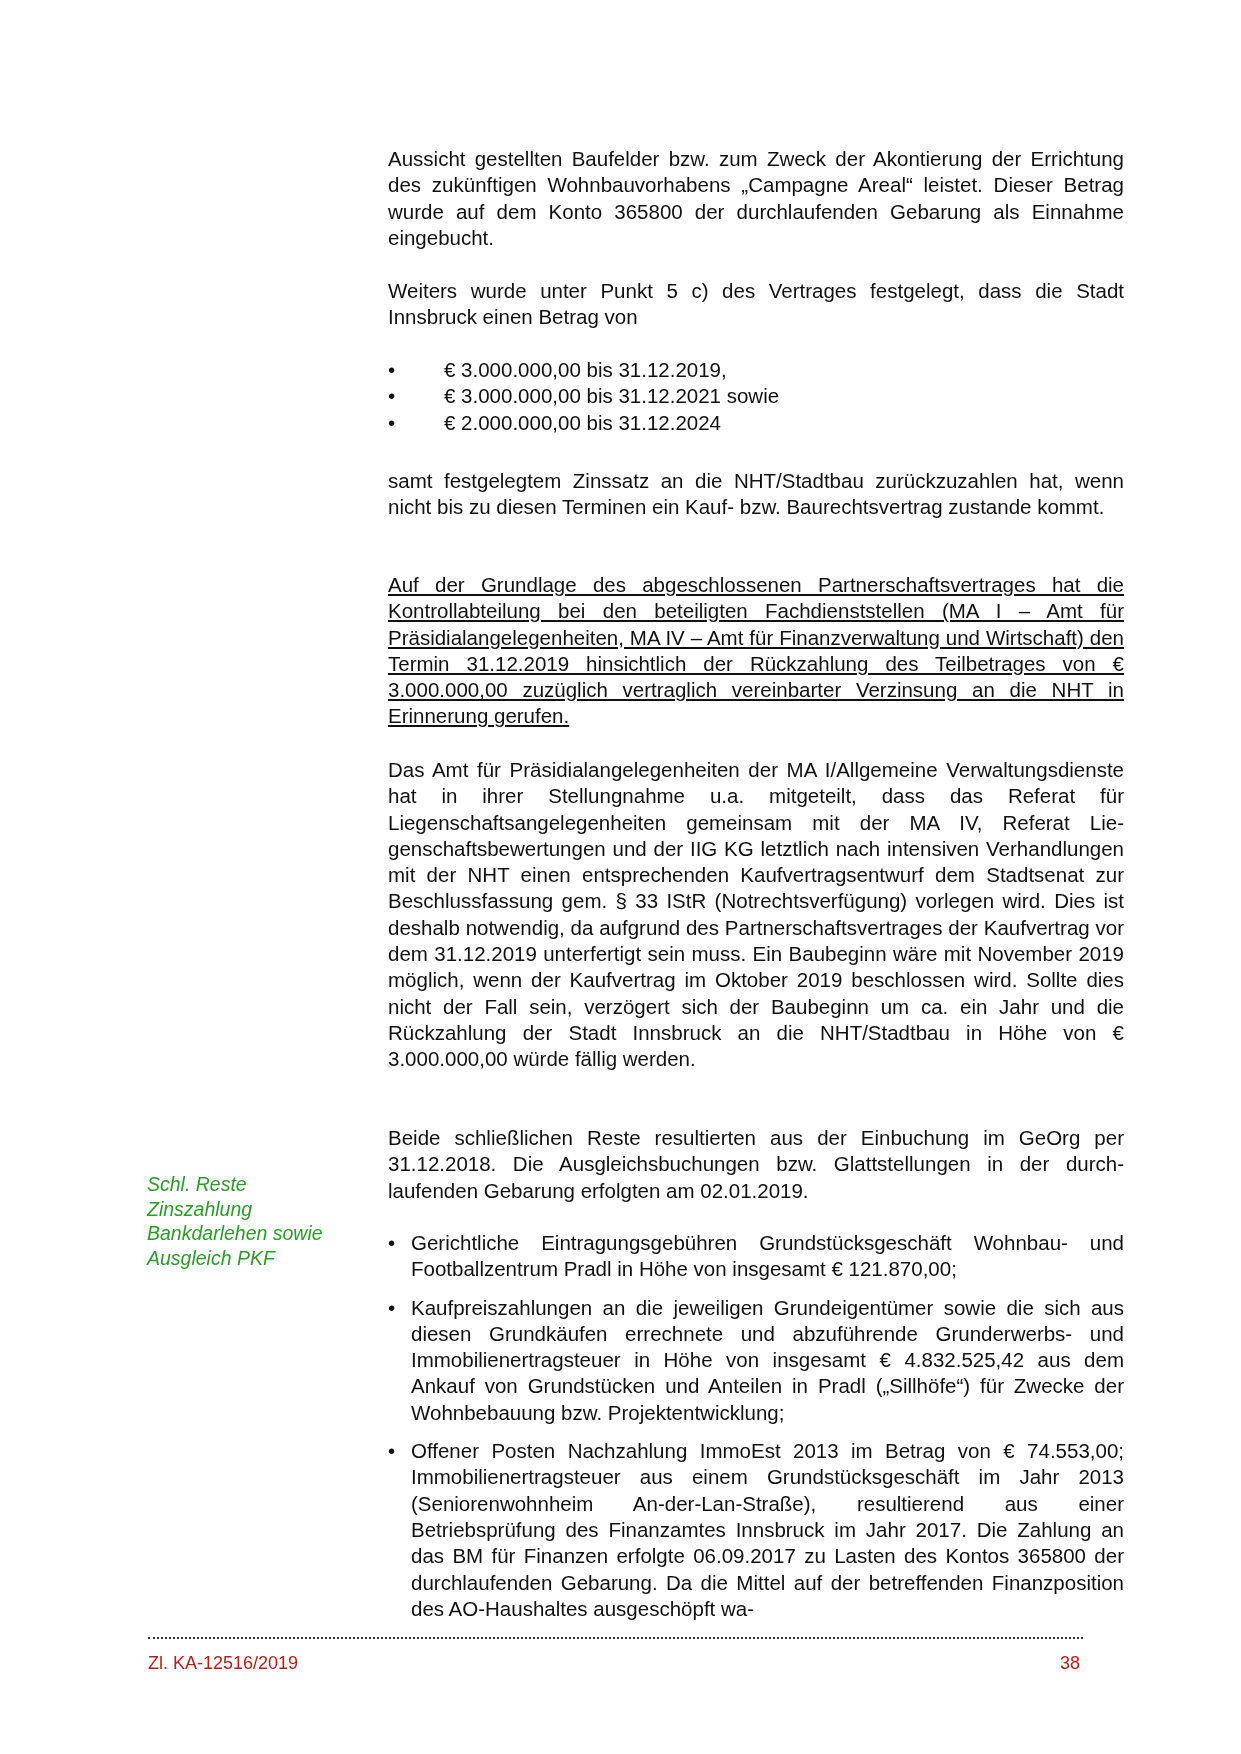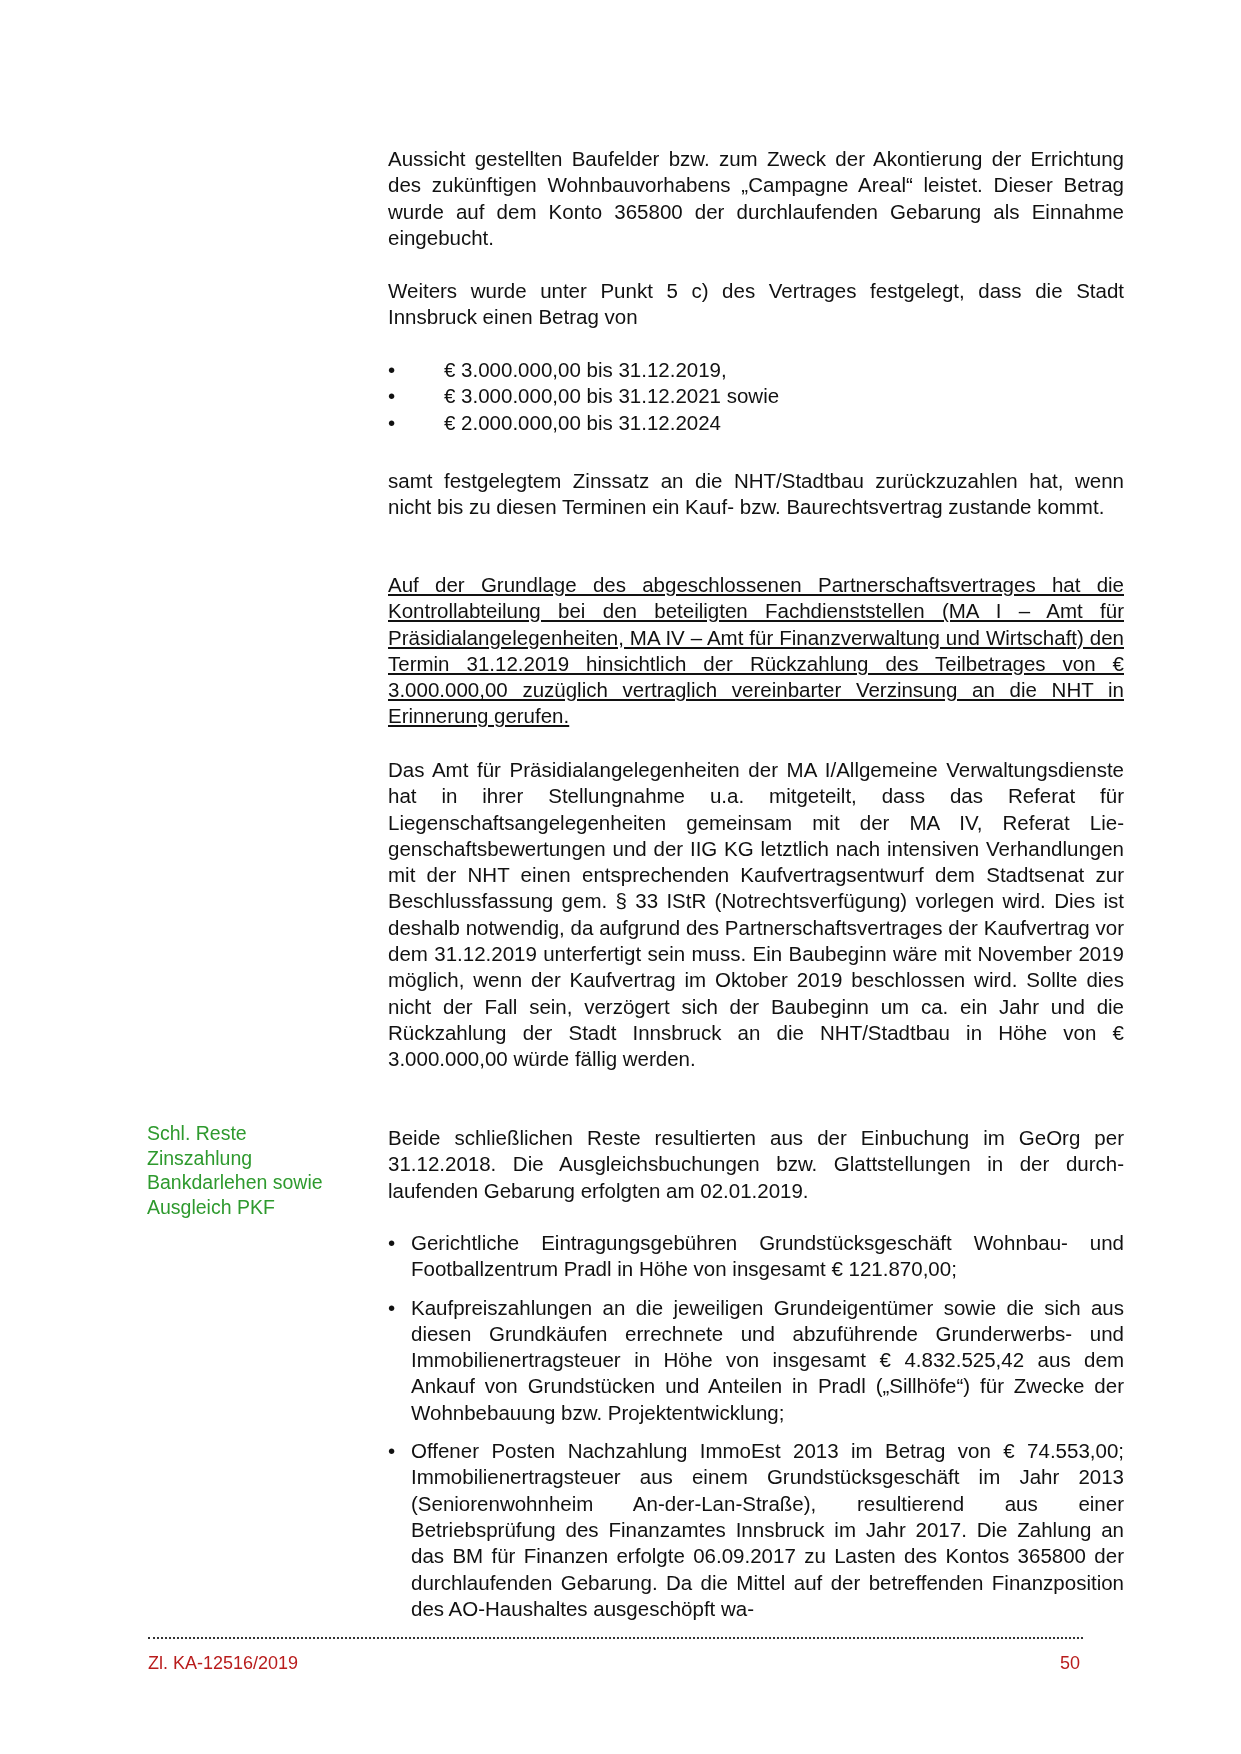--- a/index.html
+++ b/index.html
@@ -84,7 +84,7 @@
       line-height: 24.5px;
       color: #2e9a2e;
     }
-    #note1 { top: 1121px; }
+    #note1 { top: 1172px; font-style: italic; }
     #note2 { top: 1227px; }
 
     .footer-rule {

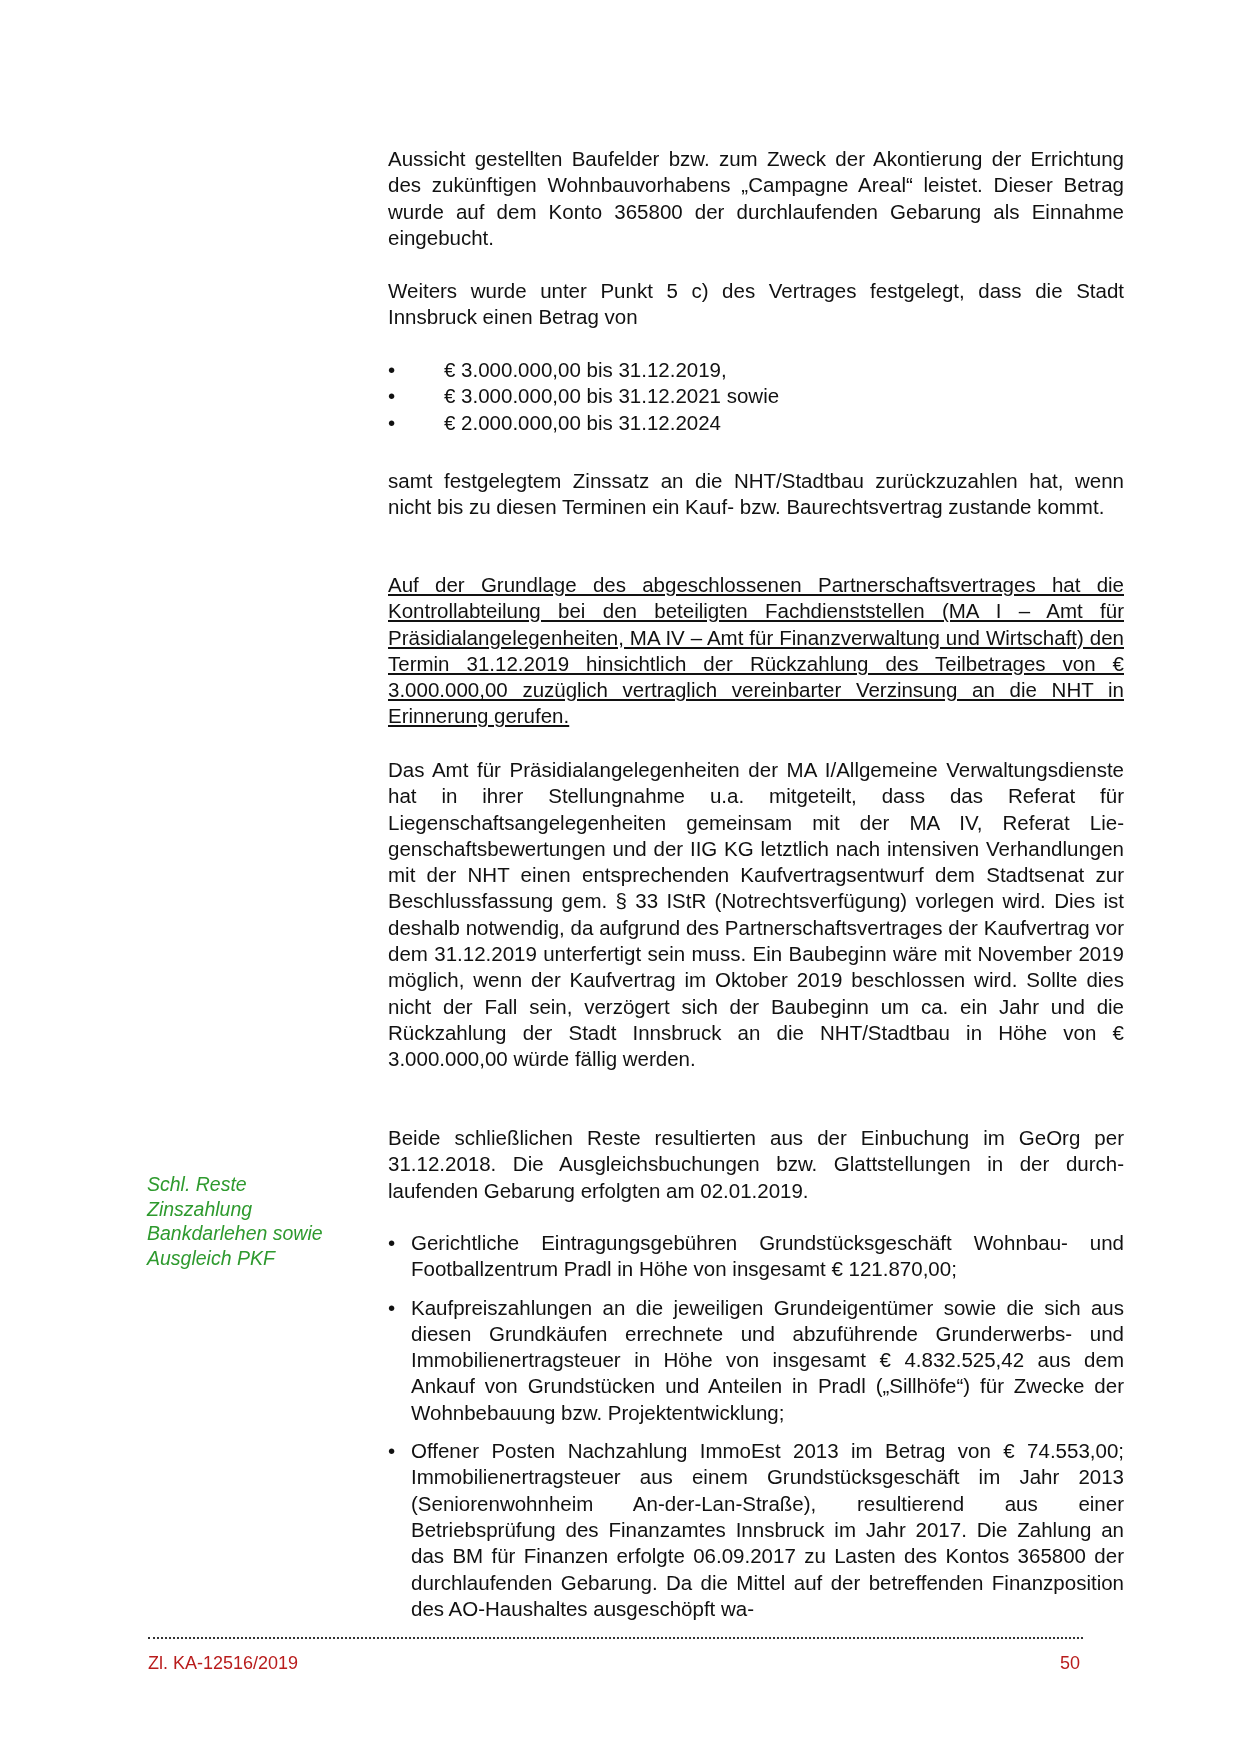--- a/index.html
+++ b/index.html
@@ -173,7 +173,7 @@
 
   <div class="footer-rule"></div>
   <div class="footer" id="footer-left">Zl. KA-12516/2019</div>
-  <div class="footer" id="footer-right">50</div>
+  <div class="footer" id="footer-right">38</div>
 
 </div>
 

